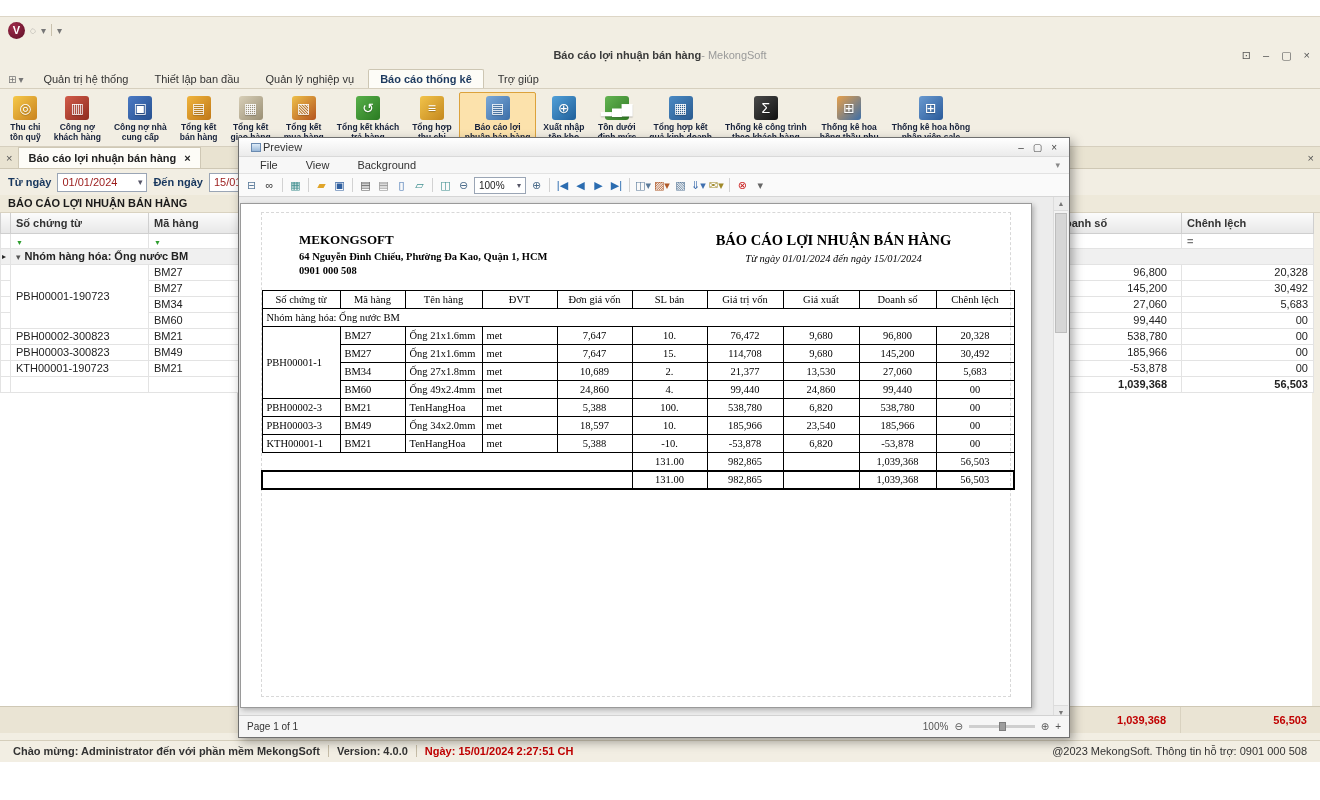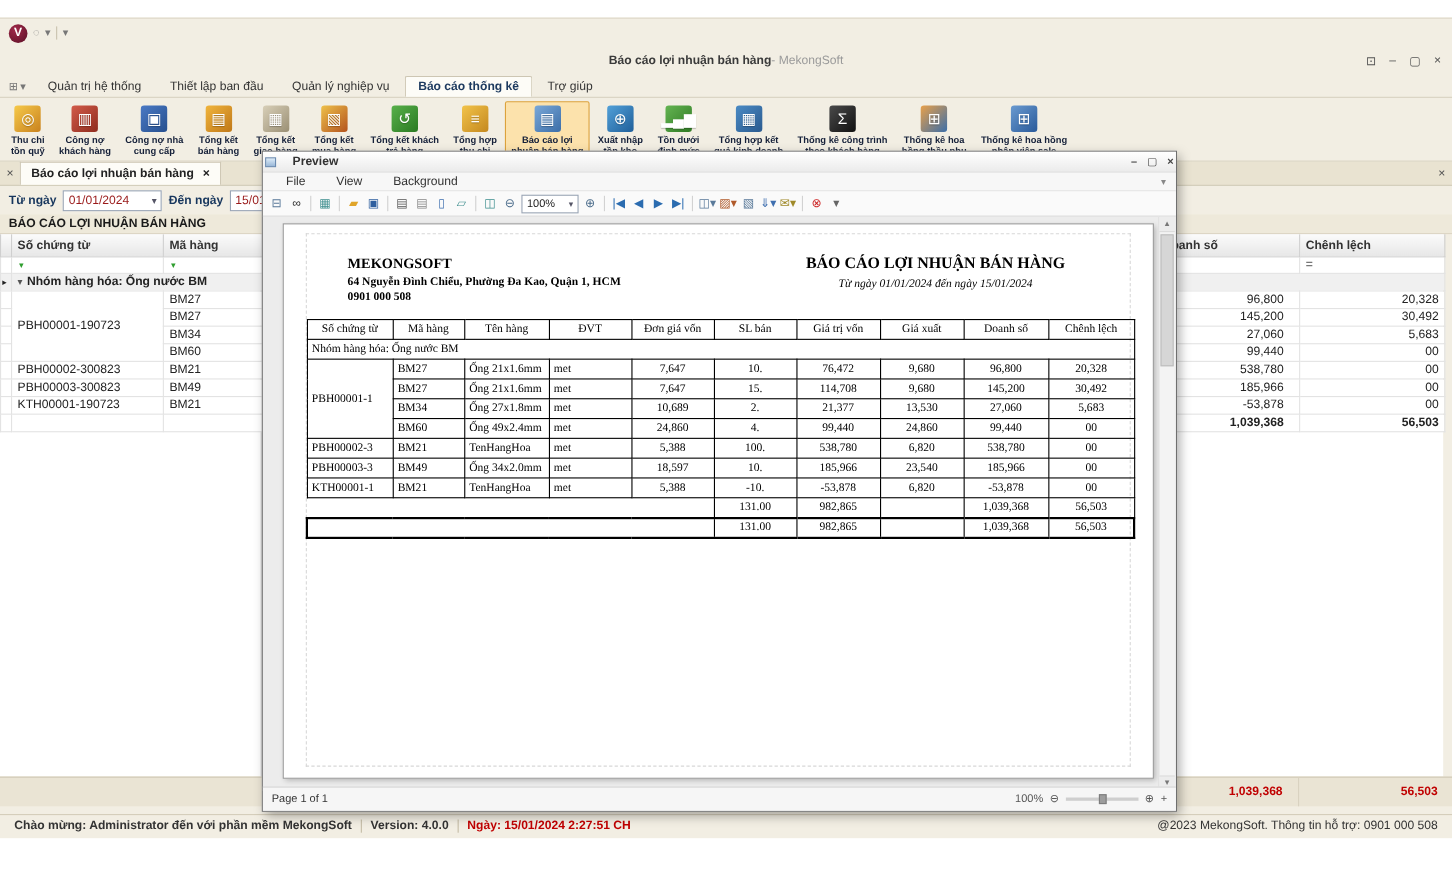--- a/index.html
+++ b/index.html
@@ -73,7 +73,7 @@
 
   
   .pwin { position:absolute; left:238px; top:137px; width:832px; height:601px; background:#f4f4f4; border:1px solid #6f6f6f; box-shadow:3px 4px 10px rgba(0,0,0,.35); z-index:20; }
-  .ptitle { height:19px; background:linear-gradient(#ffffff,#ebebeb); border-bottom:1px solid #d9d9d9; display:flex; align-items:center; gap:15px; padding:0 2px;font-weight:bold; }
+  .ptitle { height:19px; background:linear-gradient(#ffffff,#ebebeb); border-bottom:1px solid #d9d9d9; display:flex; align-items:center; gap:2px; padding:0 12px; }
   .picon { width:10px; height:9px; border:1px solid #6a8ab0; background:linear-gradient(#dcebf8,#9ab8d8); }
   .ptitle .t { color:#333; }
   .pbtns { margin-left:auto; display:flex; gap:9px; color:#444; font-size:10px; }

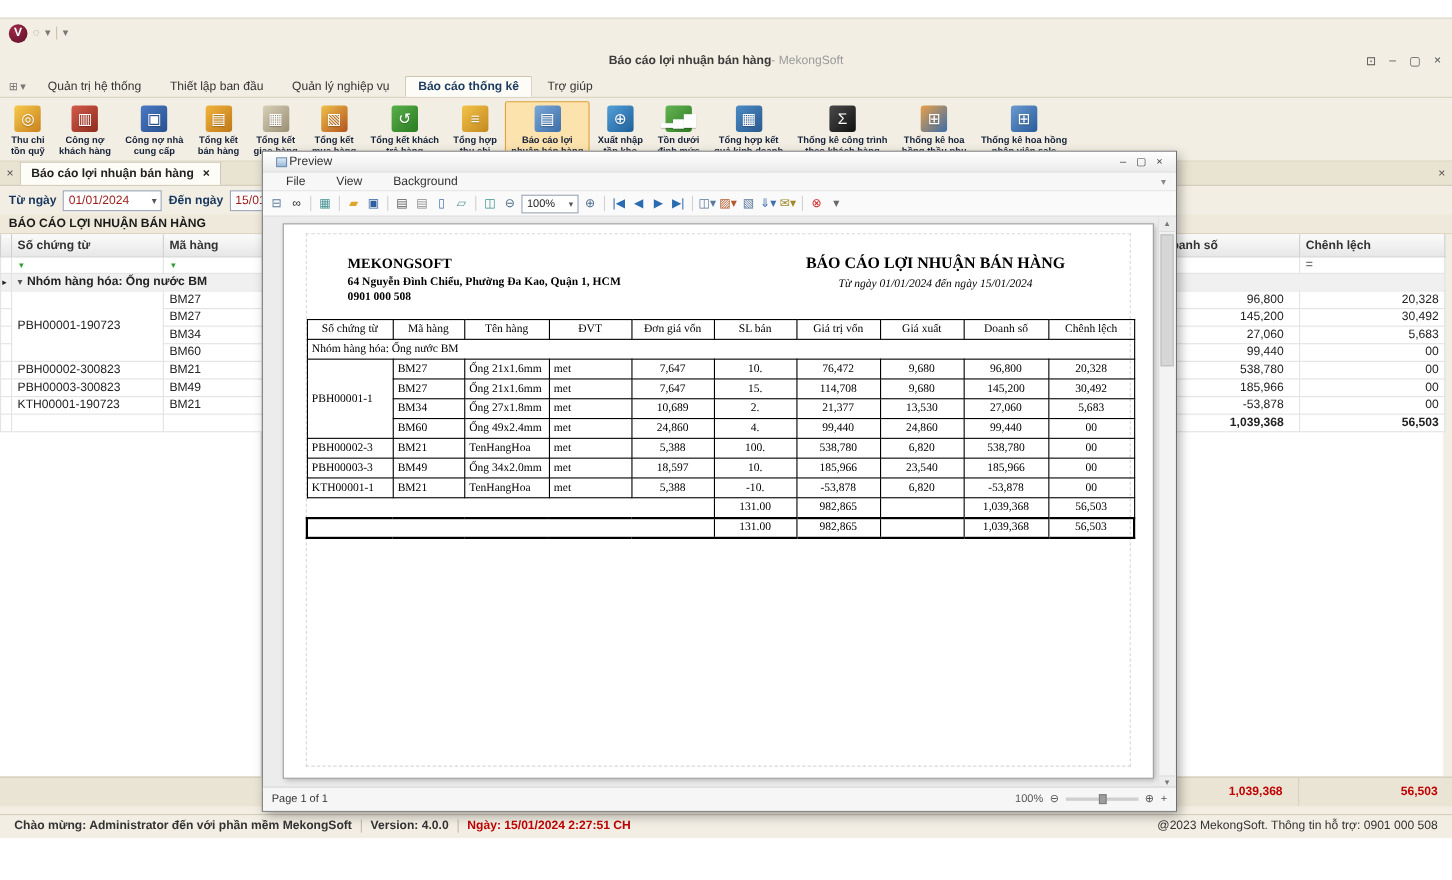--- a/index.html
+++ b/index.html
@@ -87,7 +87,7 @@
   .pcombo .tiny { font-size:8px; color:#556; }
 
   .pclient { position:absolute; top:59px; left:0; right:0; bottom:18px; background:#ececec; overflow:hidden; }
-  .ppage { position:absolute; left:18px; top:6px; width:792px; height:505px; background:#fff; border:1px solid #9a9a9a; box-shadow:2px 2px 5px rgba(0,0,0,.25); }
+  .ppage { position:absolute; left:1px; top:6px; width:792px; height:505px; background:#fff; border:1px solid #9a9a9a; box-shadow:2px 2px 5px rgba(0,0,0,.25); }
   .pmargin { position:absolute; left:20px; right:20px; top:8px; bottom:10px; border:1px dashed #d8d8d8; }
   .pcompany { position:absolute; left:58px; top:28px; font-family:"Liberation Serif","DejaVu Serif",serif; color:#000; }
   .pc-name { font-size:13px; font-weight:bold; }

